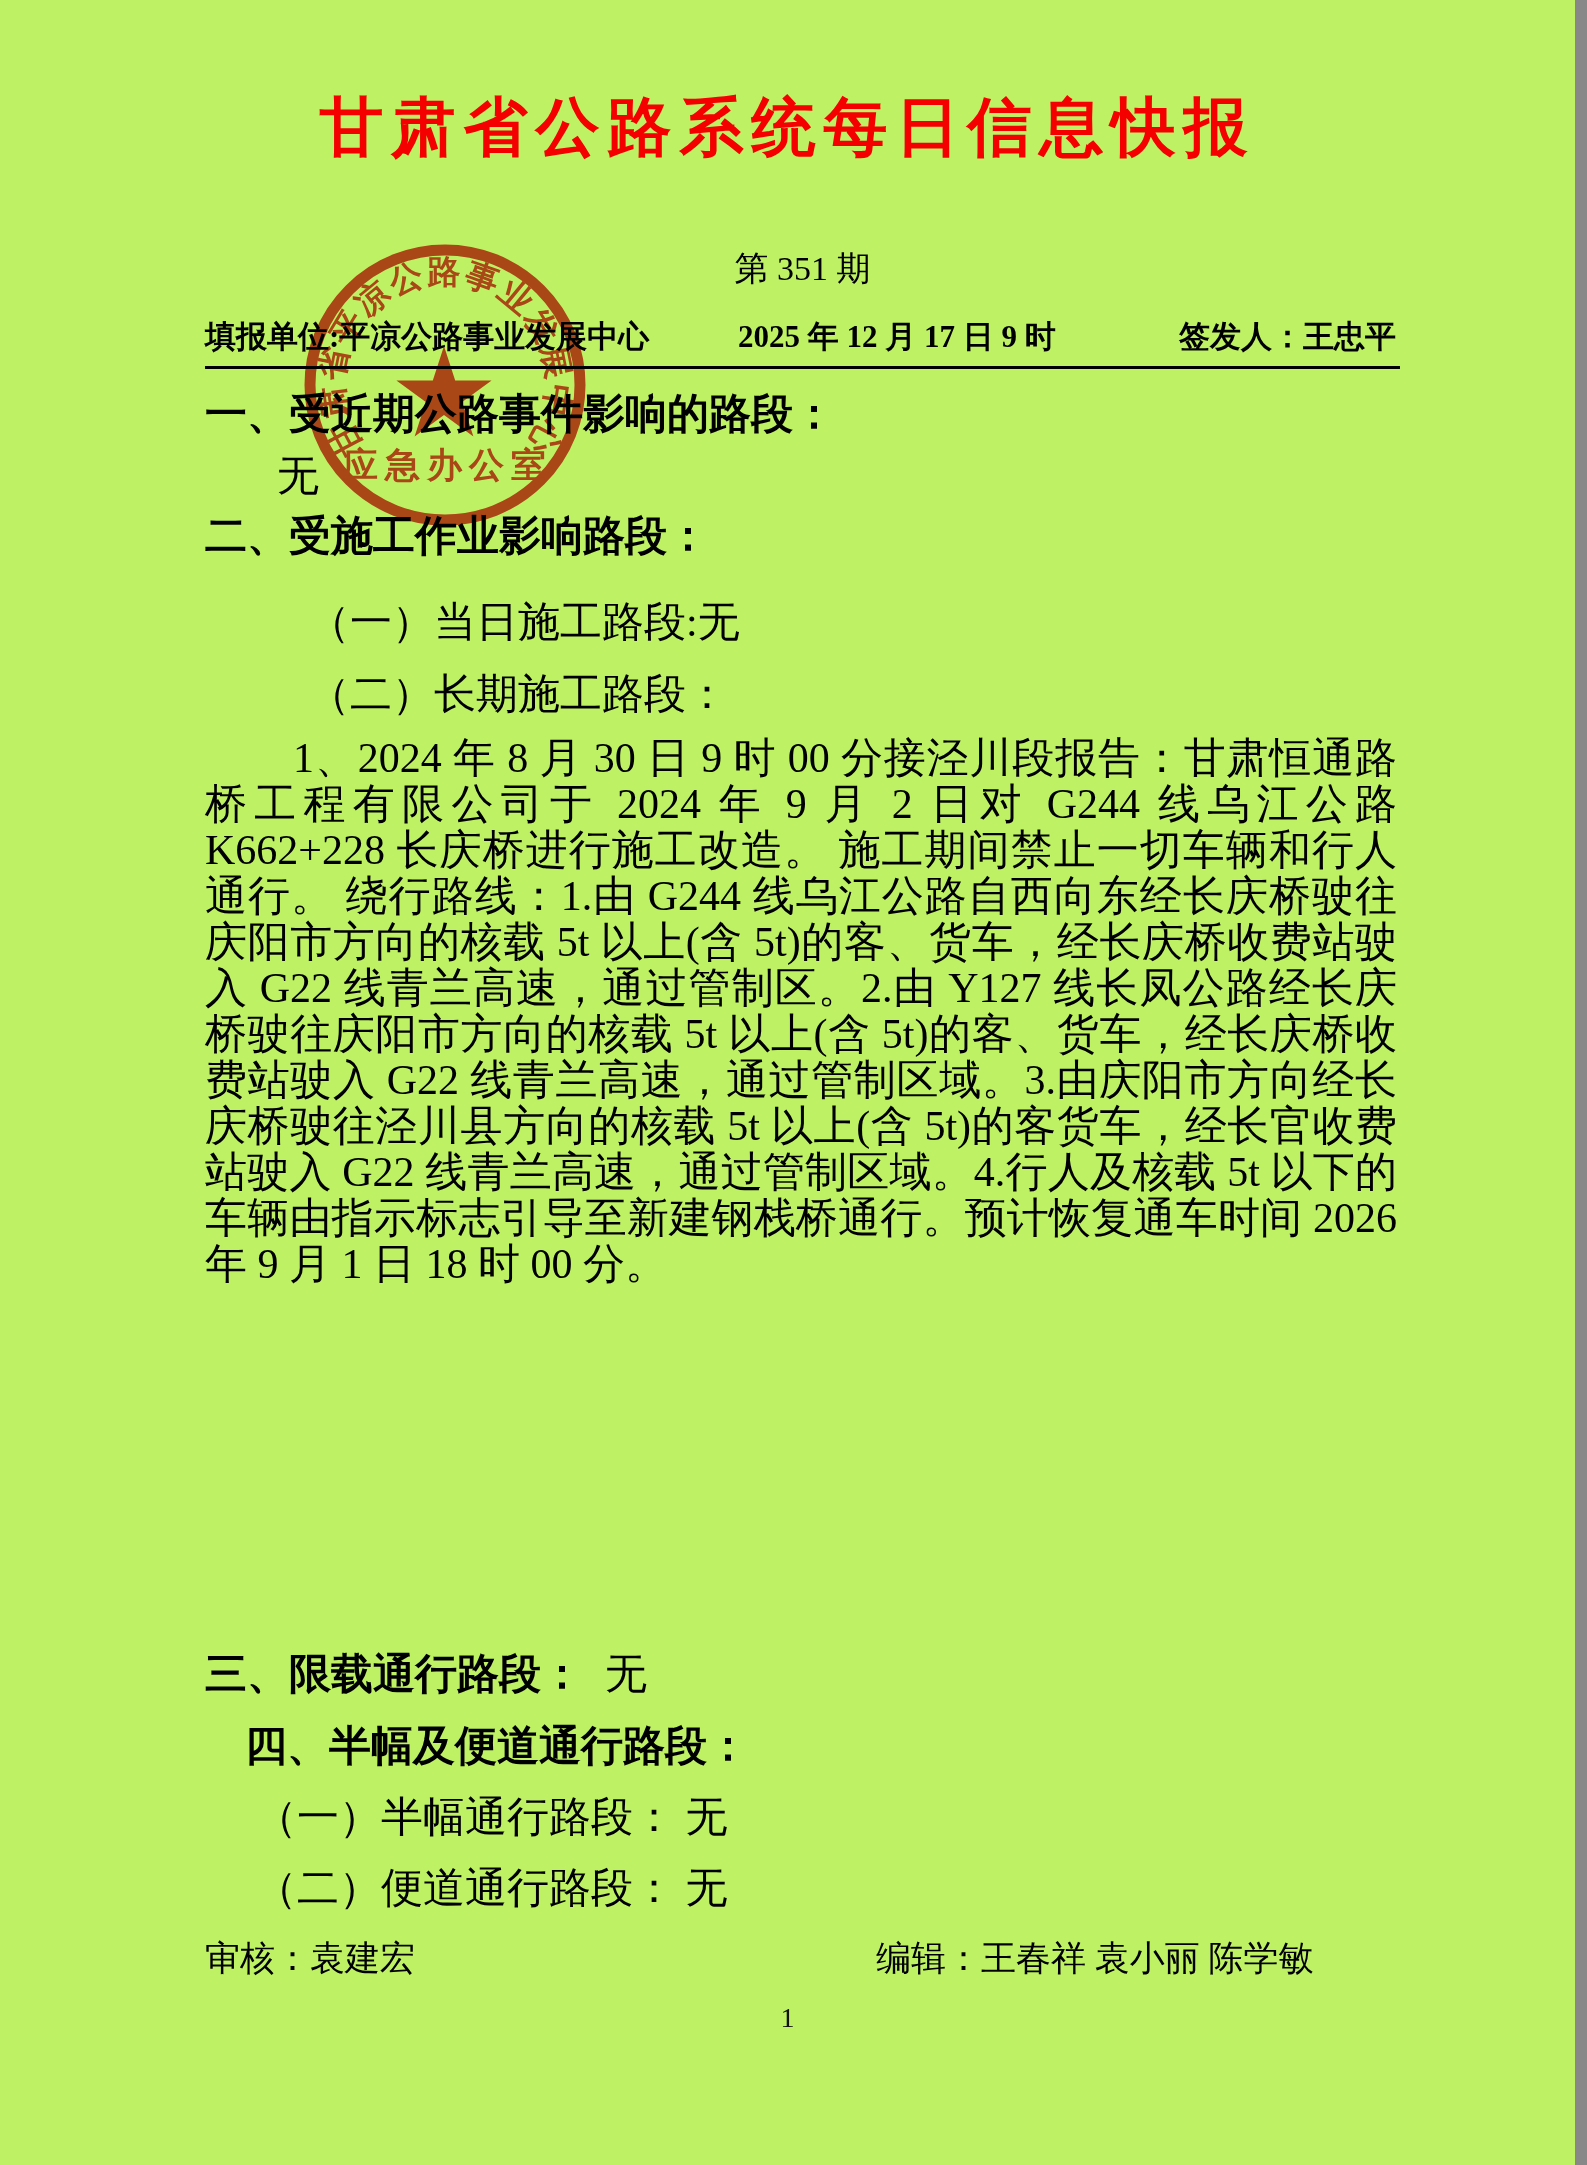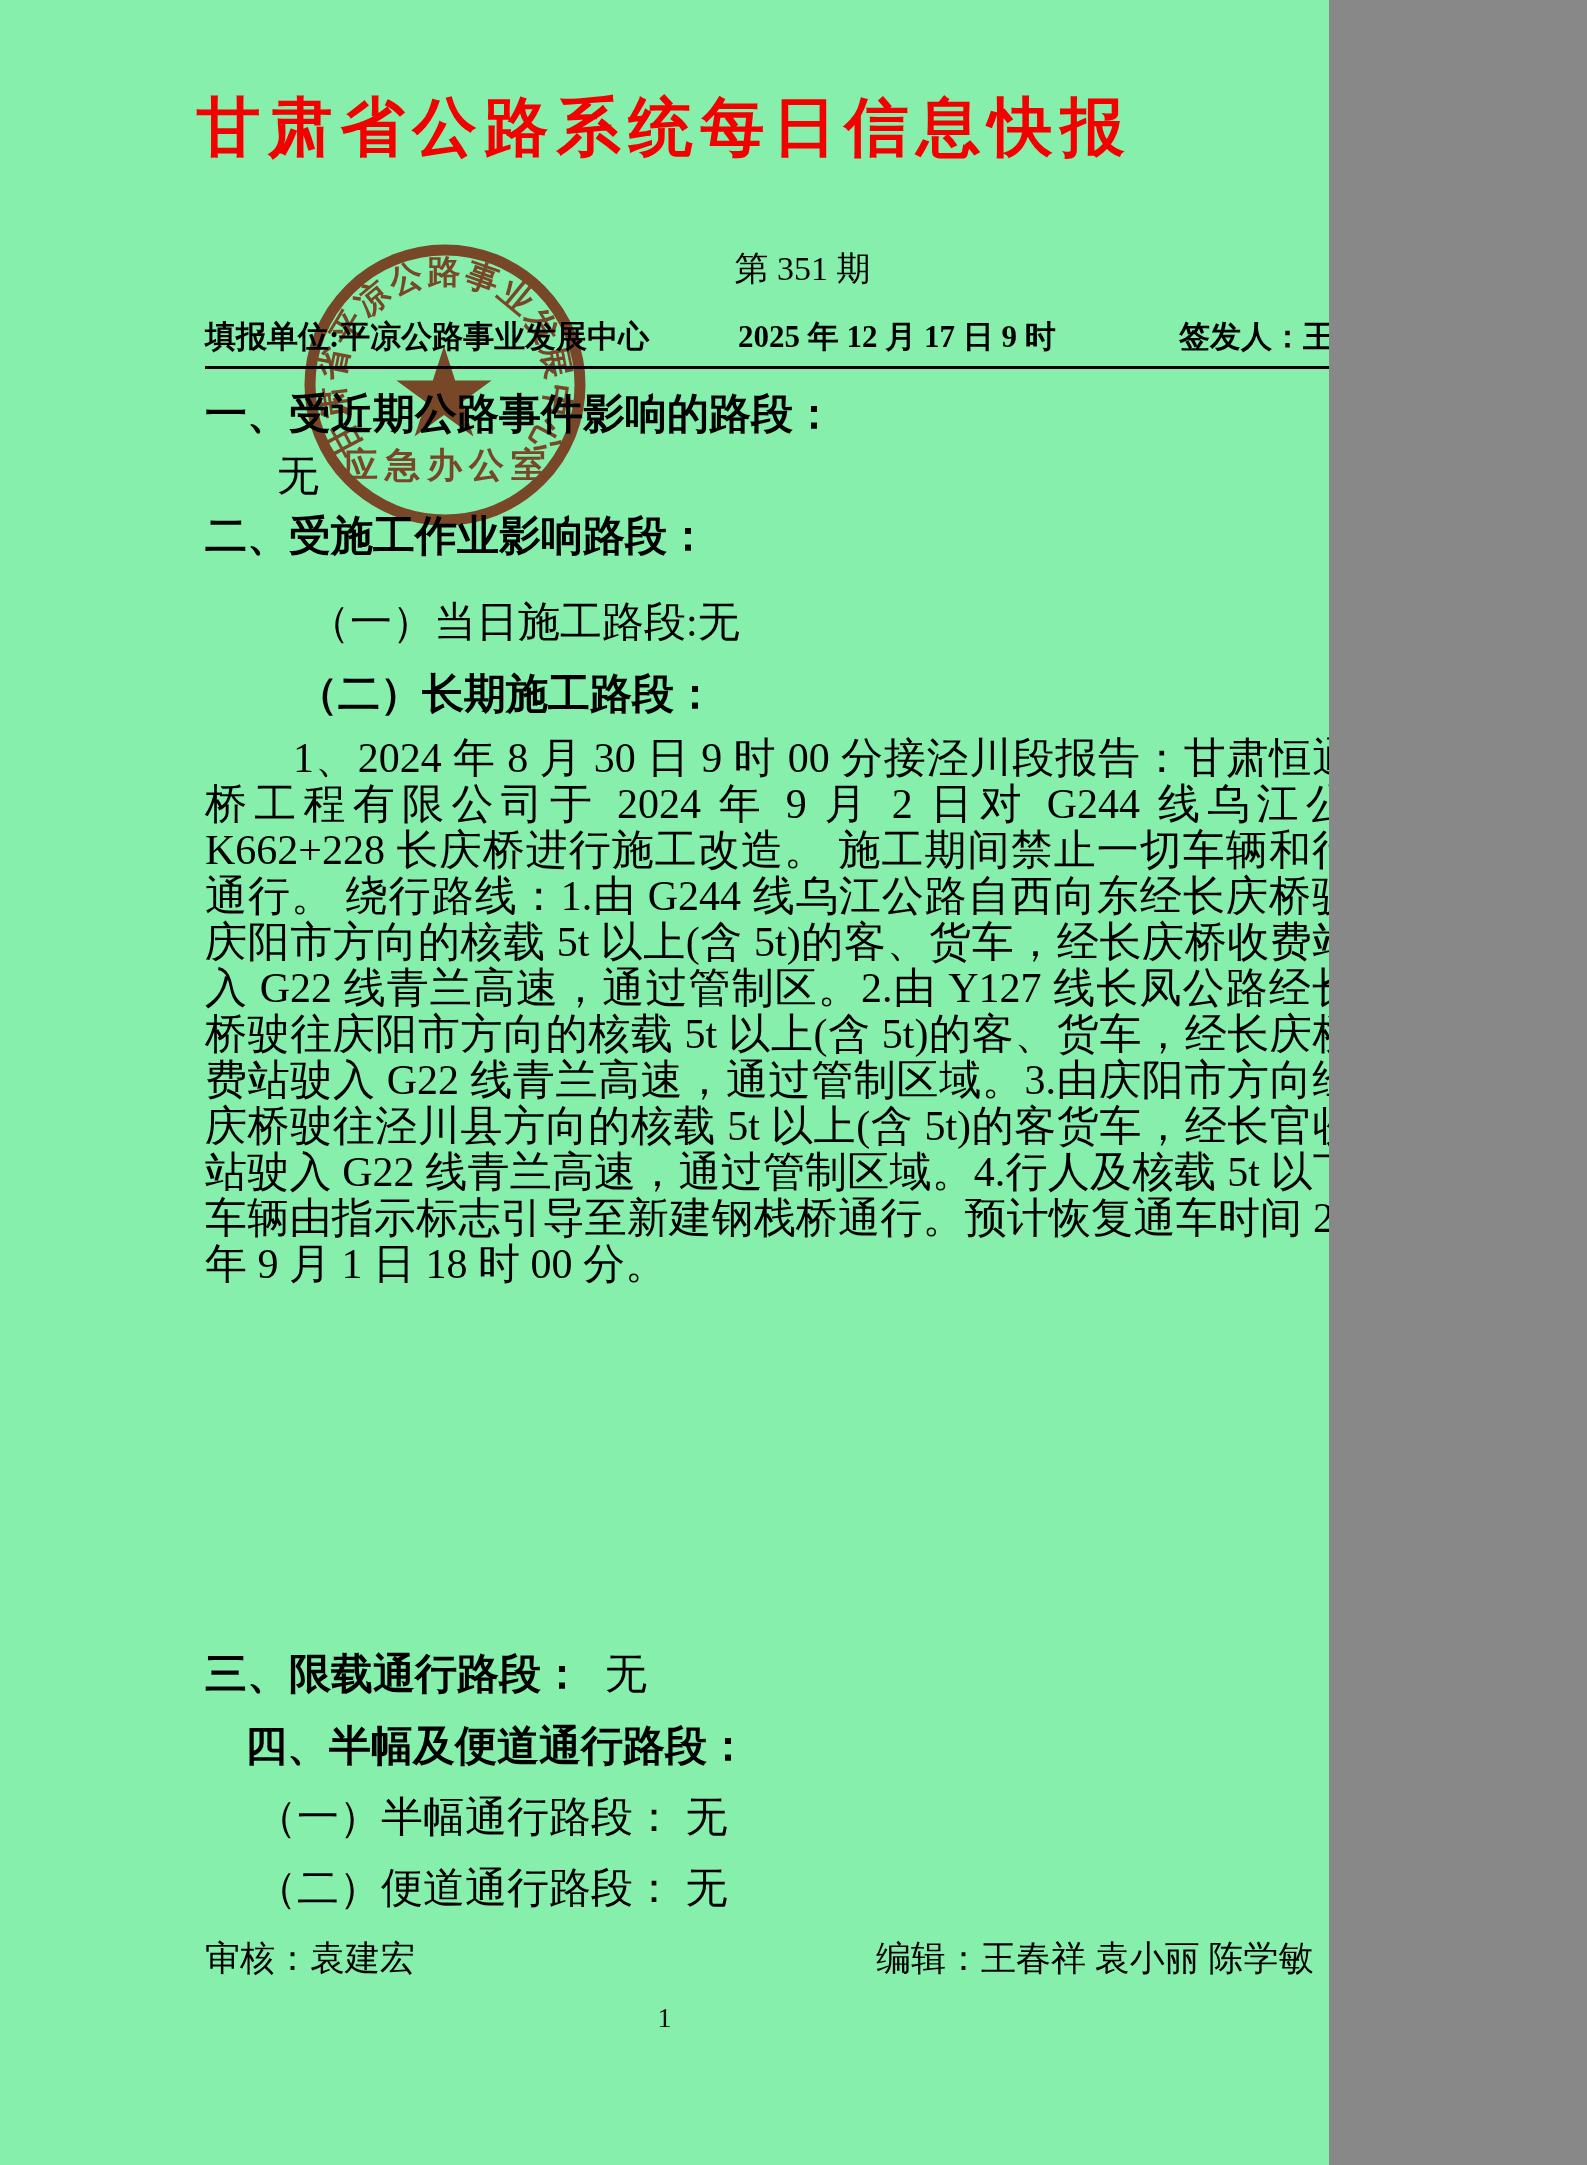--- a/index.html
+++ b/index.html
@@ -9,8 +9,8 @@
   html,body{margin:0;padding:0;background:#888;}
   .page{
     position:relative;
-    width:1329px;height:2165px;
-    background:#86efac;
+    width:1575px;height:2165px;
+    background:#bef264;
     font-family:"Liberation Serif","DejaVu Serif",serif;
     color:#000;
     overflow:hidden;

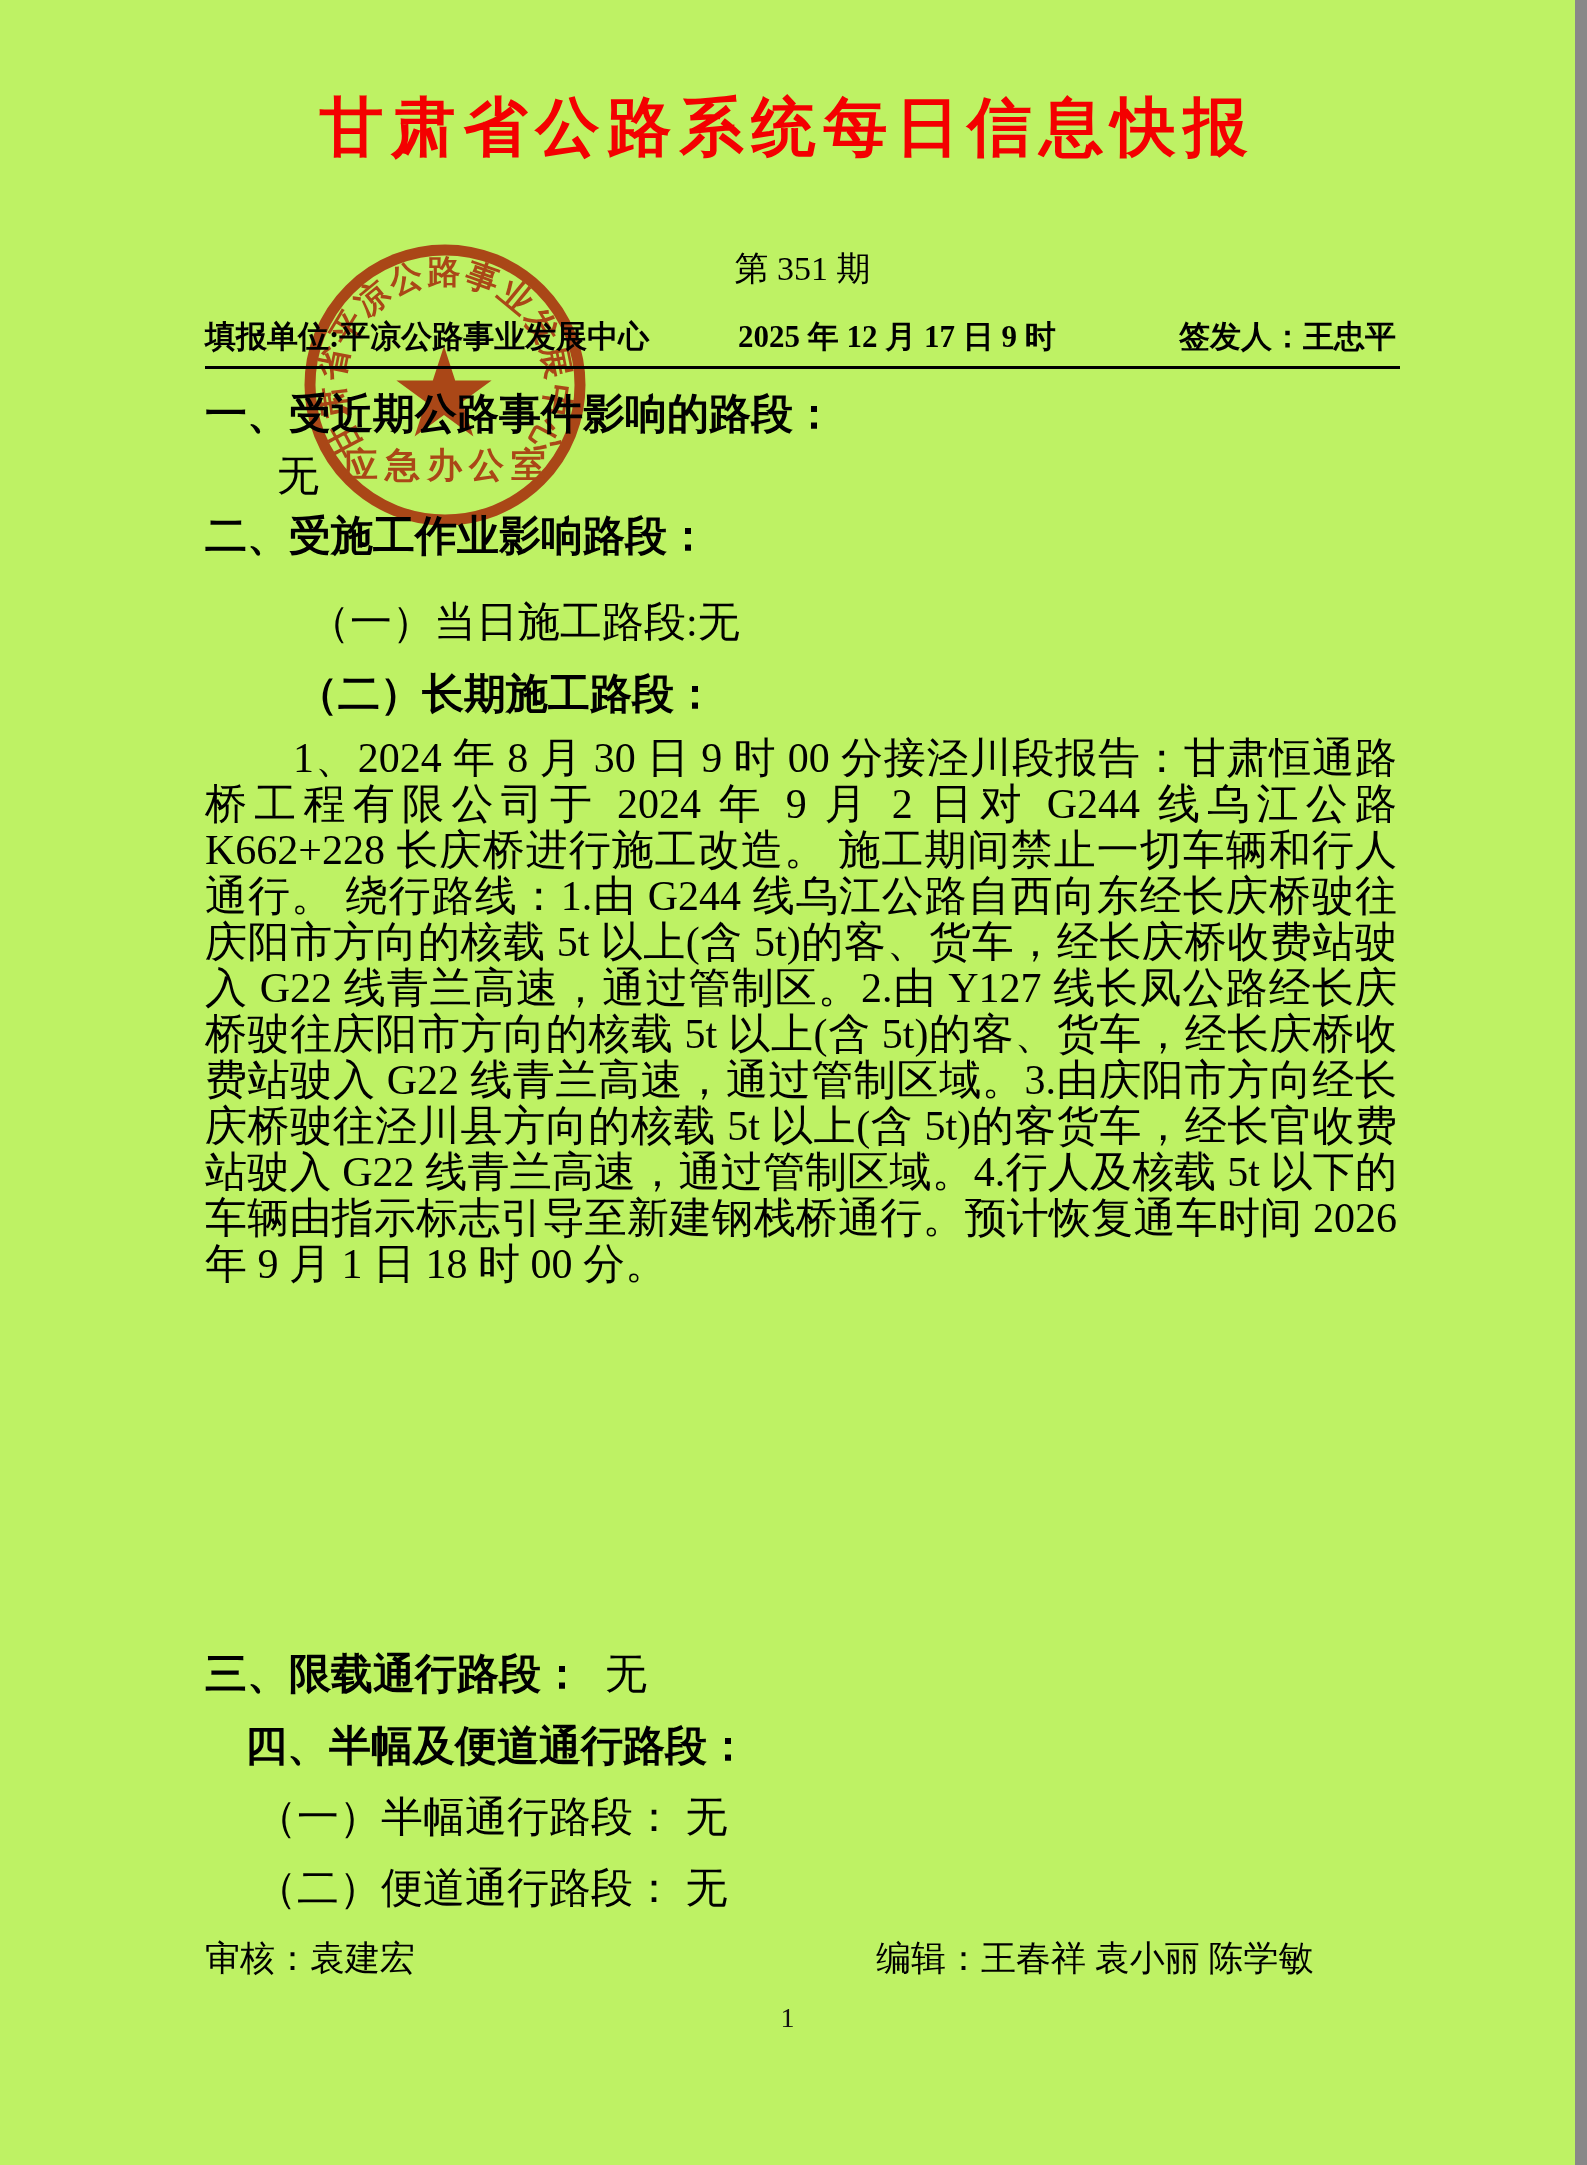--- a/index.html
+++ b/index.html
@@ -39,7 +39,7 @@
   .s1v{top:452px;left:277px;}
   .s2h{top:512px;}
   .s2i1{top:598px;left:308px;}
-  .s2i2{top:670px;left:296px;font-weight:bold;}
+  .s2i2{top:670px;left:308px;}
   .para{
     position:absolute;top:735px;left:205px;width:1192px;
     font-size:42px;line-height:46px;

